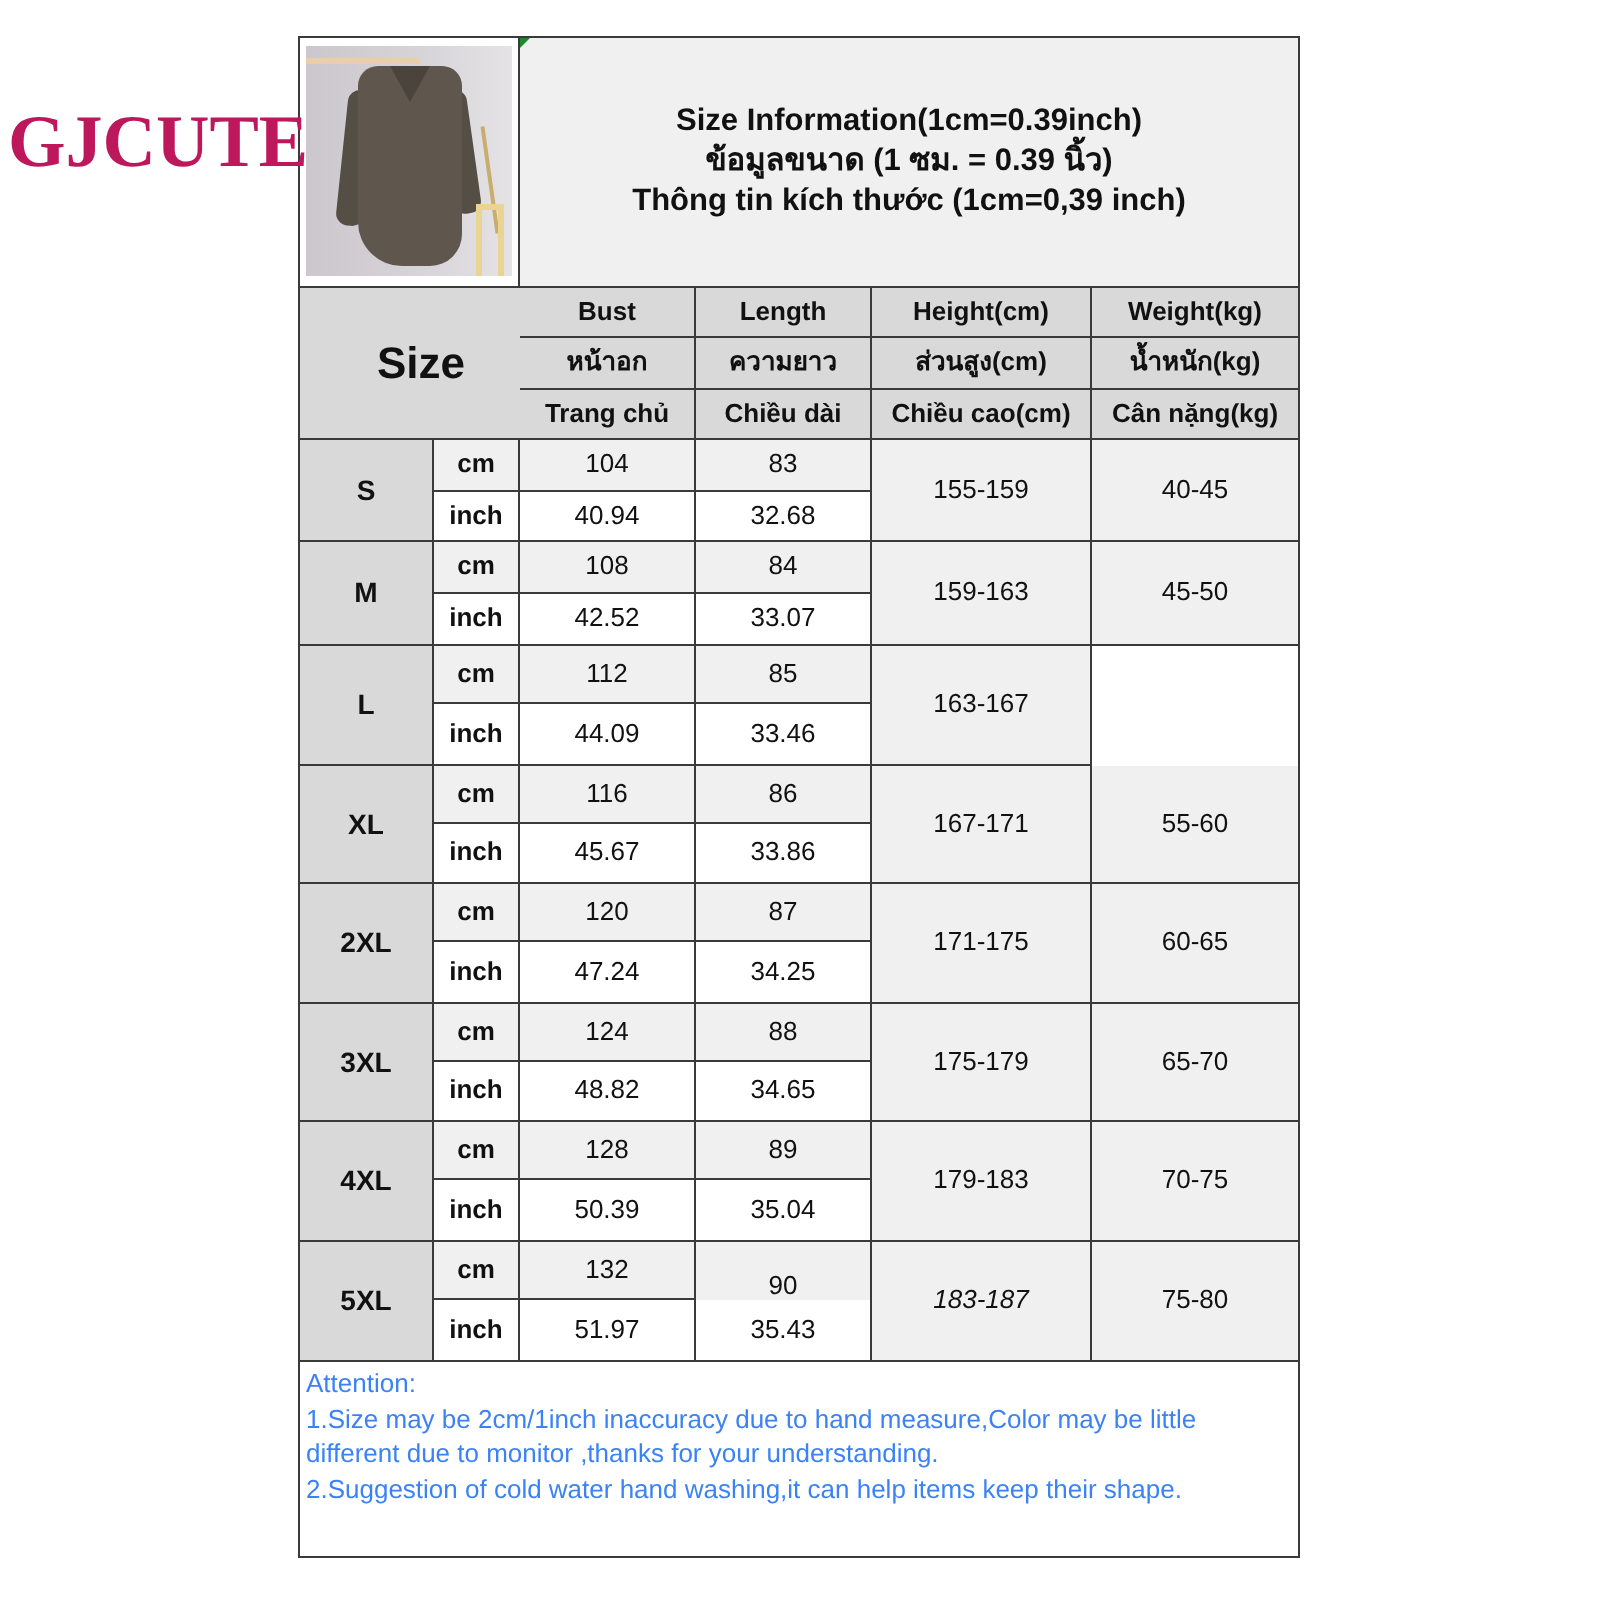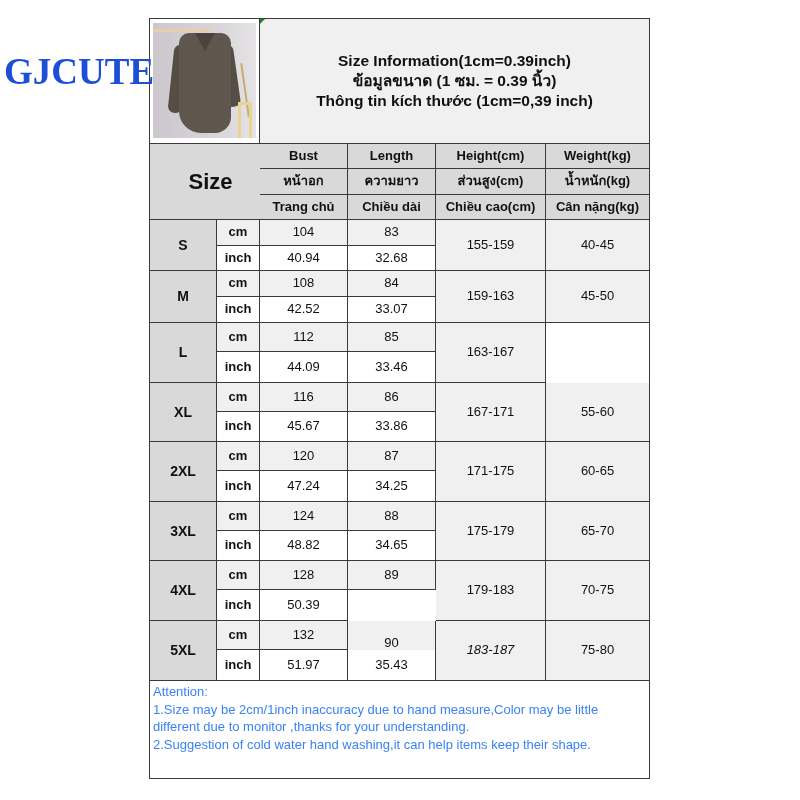--- a/index.html
+++ b/index.html
@@ -4,7 +4,7 @@
 <style>
   html, body { margin:0; padding:0; background:#ffffff; }
   body { width:800px; height:800px; position:relative; overflow:hidden; font-family:"Liberation Sans", sans-serif; }
-  .brand { position:absolute; left:4px; top:50px; font-family:"Liberation Serif", serif; font-weight:bold; font-size:37px; color:#1d4ed8; letter-spacing:0px; z-index:3; }
+  .brand { position:absolute; left:4px; top:50px; font-family:"Liberation Serif", serif; font-weight:bold; font-size:37px; color:#be185d; letter-spacing:0px; z-index:3; }
   .sheet { position:absolute; left:149px; top:18px; width:501px; height:761px; border:1px solid #3a3a3a; box-sizing:border-box; background:#fff; }
   .cell { position:absolute; box-sizing:border-box; border-right:1px solid #3a3a3a; border-bottom:1px solid #3a3a3a; display:flex; align-items:center; justify-content:center; font-size:13px; color:#111; text-align:center; line-height:1.15; }
   .hdr { background:#d9d9d9; font-weight:bold; }

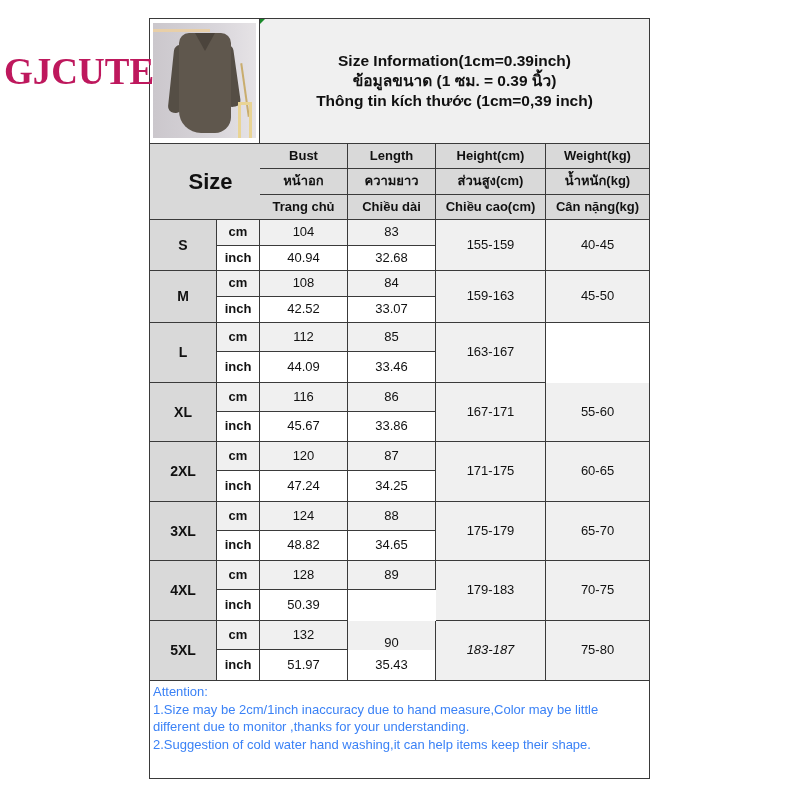--- a/index.html
+++ b/index.html
@@ -134,6 +134,7 @@
     <div class="cell light" style="left: 110px; top: 542px; width: 88px; height: 29px;">128</div>
     <div class="cell white" style="left: 110px; top: 571px; width: 88px; height: 31px;">50.39</div>
     <div class="cell light" style="left: 198px; top: 542px; width: 88px; height: 29px;">89</div>
+    <div class="cell white" style="left: 198px; top: 571px; width: 88px; height: 31px;">35.04</div>
     <div class="cell light" style="left: 286px; top: 542px; width: 110px; height: 60px;">179-183</div>
     <div class="cell light" style="left: 396px; top: 542px; width: 103px; height: 60px; border-right: none;">70-75</div>
     <div class="cell sizecol" style="left: 0px; top: 602px; width: 67px; height: 60px;">5XL</div>

